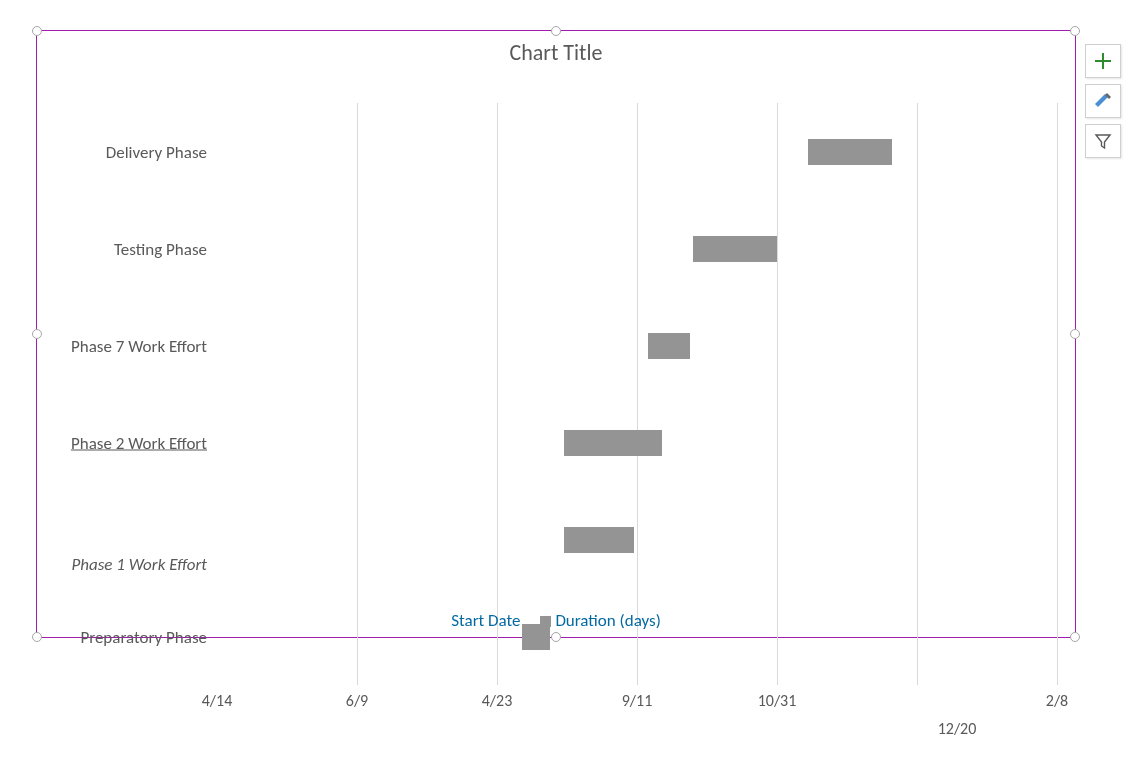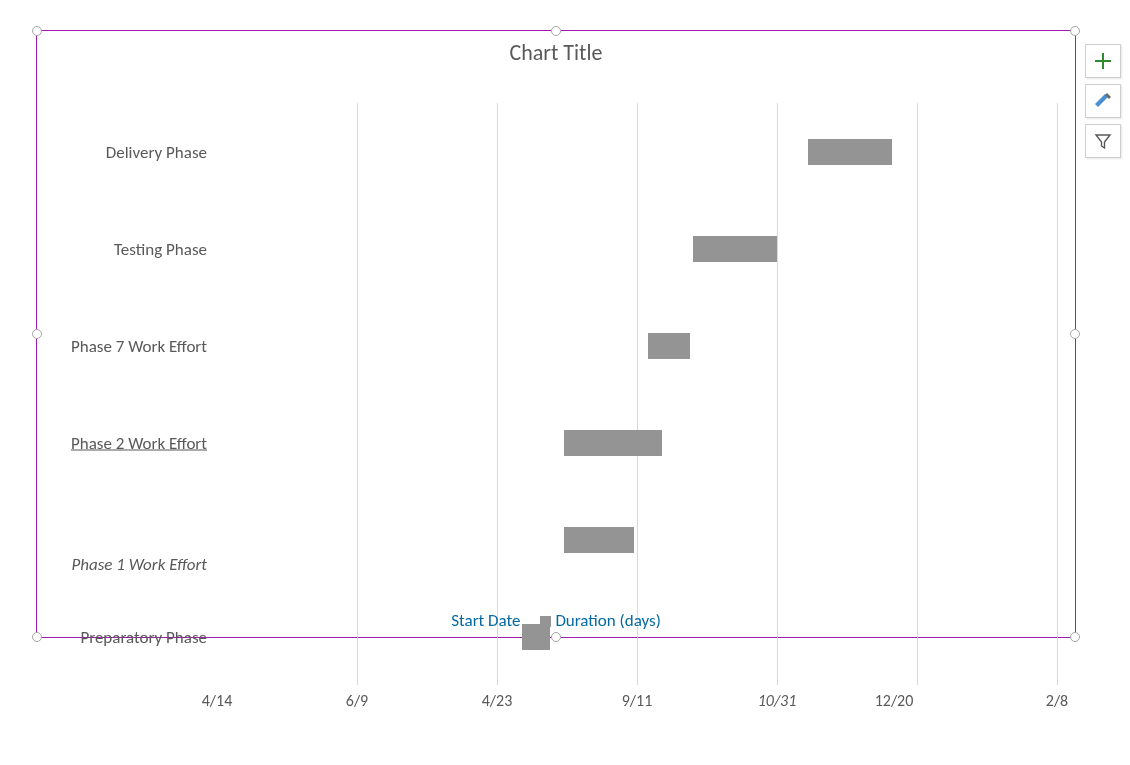--- a/index.html
+++ b/index.html
@@ -169,7 +169,7 @@
       <div class="gridline" style="left: 420px;"></div>
       <div class="xlabel" style="left: 420px;">9/11</div>
       <div class="gridline" style="left: 560px;"></div>
-      <div class="xlabel" style="left: 560px; font-style: italic;">10/31</div>
+      <div class="xlabel" style="left: 560px;">10/31</div>
       <div class="gridline" style="left: 700px;"></div>
       <div class="xlabel" style="left: 677px;">12/20</div>
       <div class="gridline" style="left: 840px;"></div>

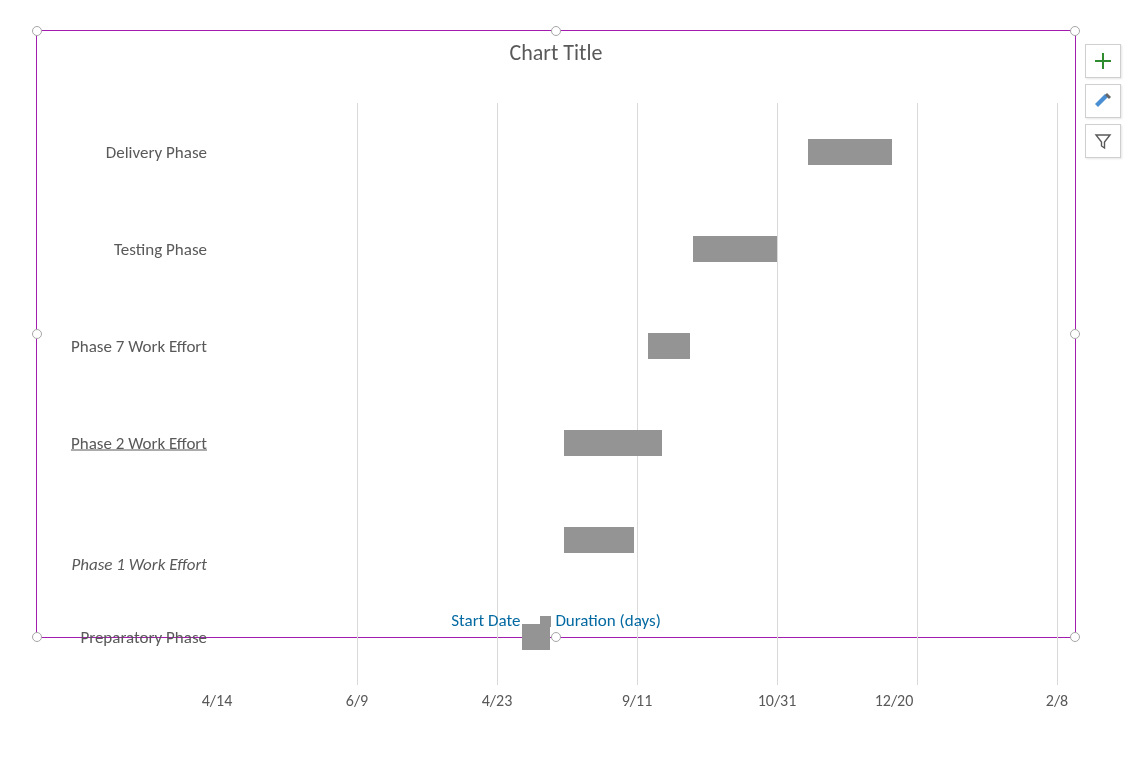--- a/index.html
+++ b/index.html
@@ -171,7 +171,7 @@
       <div class="gridline" style="left: 560px;"></div>
       <div class="xlabel" style="left: 560px;">10/31</div>
       <div class="gridline" style="left: 700px;"></div>
-      <div class="xlabel" style="left: 677px;">12/20</div>
+      <div class="xlabel" style="left: 740px; margin-top: 28px;">12/20</div>
       <div class="gridline" style="left: 840px;"></div>
       <div class="xlabel" style="left: 840px;">2/8</div>
       <div class="bar" style="left: 305.2px; width: 28px; top: 533.5px;"></div>

